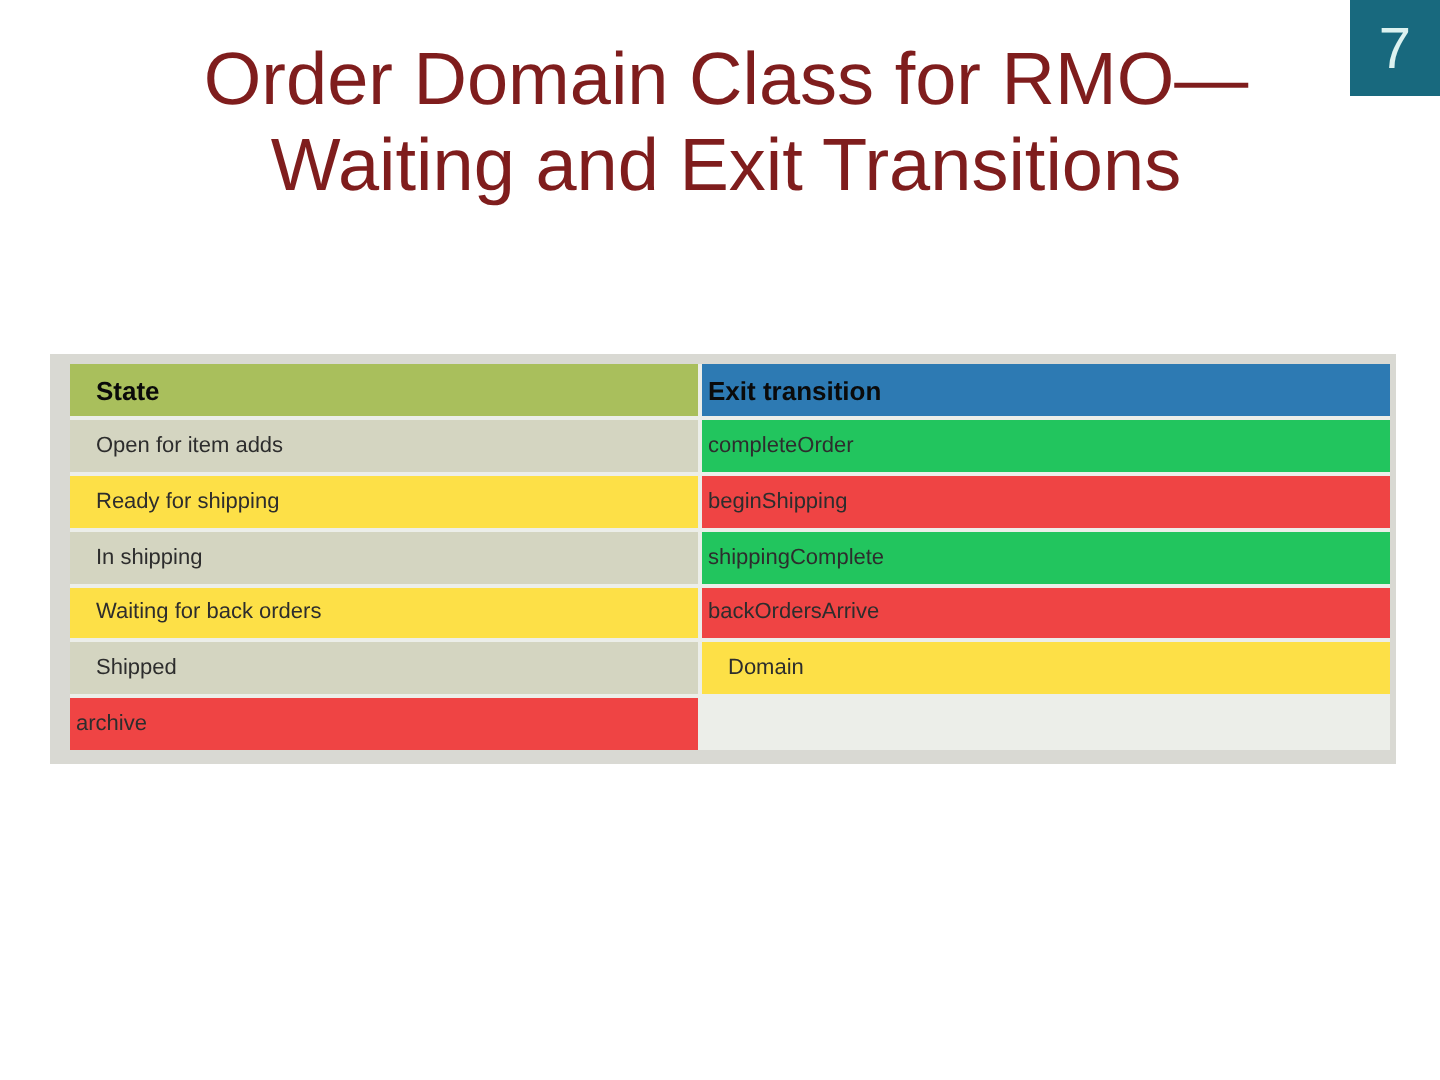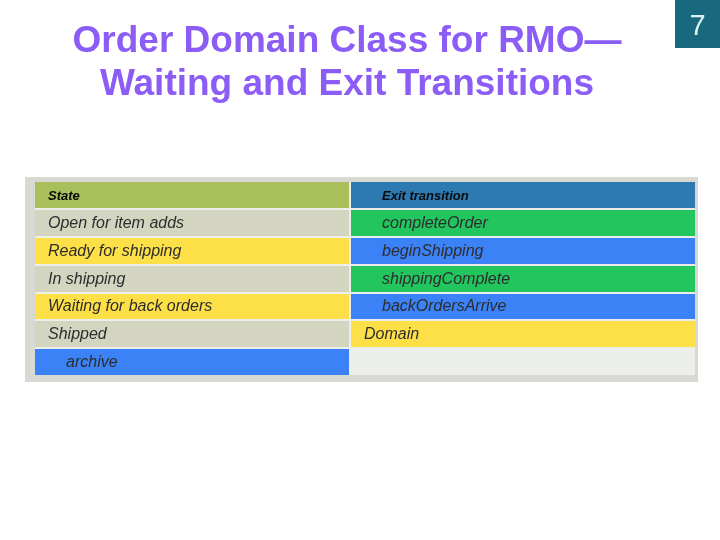--- a/index.html
+++ b/index.html
@@ -19,13 +19,13 @@
   .slide-title {
     position: absolute;
     top: 18px;
-    left: 0;
+    left: 16px;
     width: 694px;
     text-align: center;
-    color: #8b5cf6;
+    color: #7f1d1d;
     font-size: 37px;
     line-height: 43px;
-    font-weight: 700;
+    font-weight: 400;
     letter-spacing: 0px;
   }
 

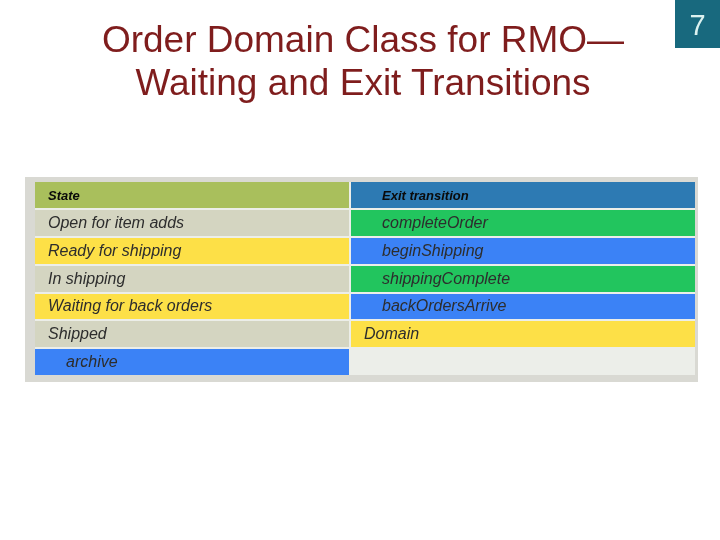--- a/index.html
+++ b/index.html
@@ -67,7 +67,6 @@
     column-gap: 2px;
     row-gap: 2px;
     background: #eceee9;
-    font-style: italic;
   }
 
   .cell {

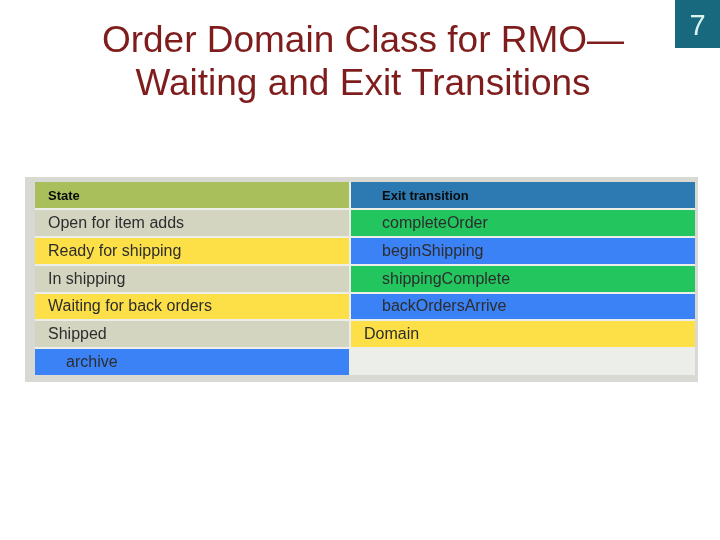--- a/index.html
+++ b/index.html
@@ -78,7 +78,7 @@
     white-space: nowrap;
   }
   .cell.state { padding-left: 13px; }
-  .cell.exit  { padding-left: 31px; }
+  .cell.exit  { padding-left: 3px; }
 
   .hdr {
     font-weight: bold;

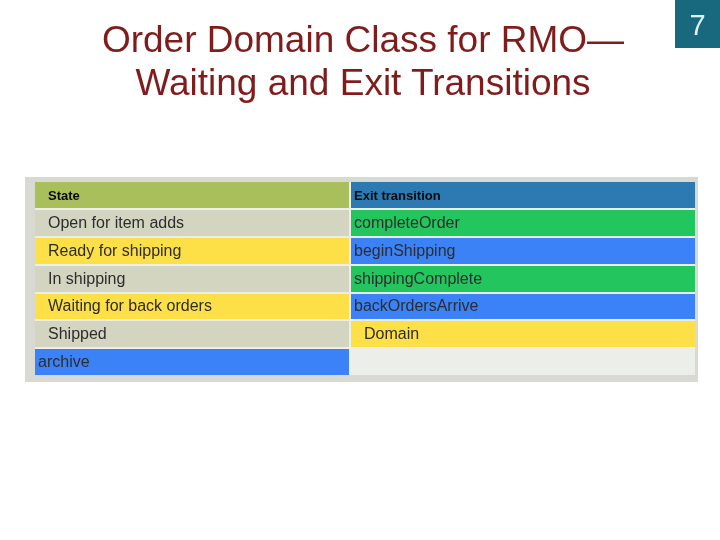--- a/index.html
+++ b/index.html
@@ -72,7 +72,7 @@
   .cell {
     display: flex;
     align-items: center;
-    font-size: 16px;
+    font-size: 11px;
     color: #2d2d2d;
     overflow: hidden;
     white-space: nowrap;

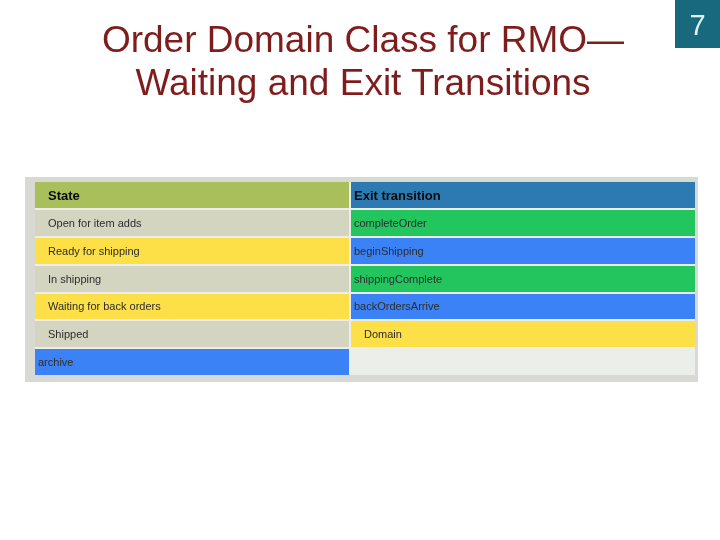--- a/index.html
+++ b/index.html
@@ -91,7 +91,7 @@
   .state-light { background: #d4d5c1; }
   .state-dark  { background: #fde047; }
   .exit-light  { background: #22c55e; }
-  .exit-dark   { background: #3b82f6; }
+  .exit-dark   { background: #ef4444; }
 </style>
 </head>
 <body>

